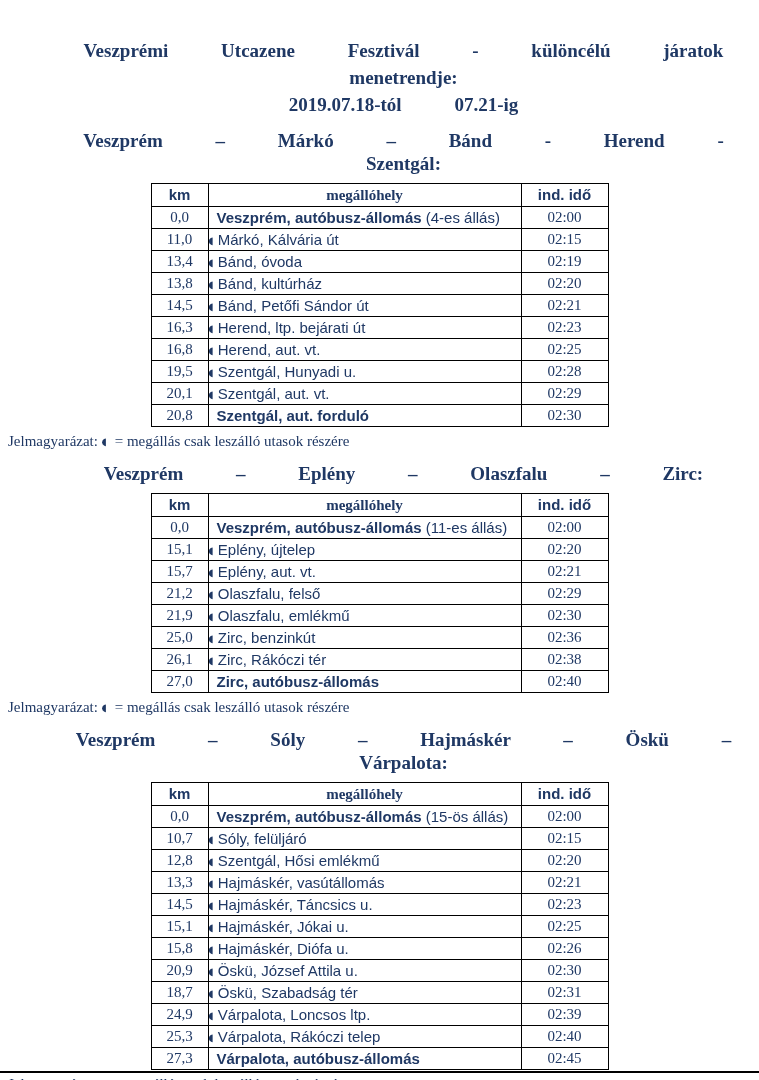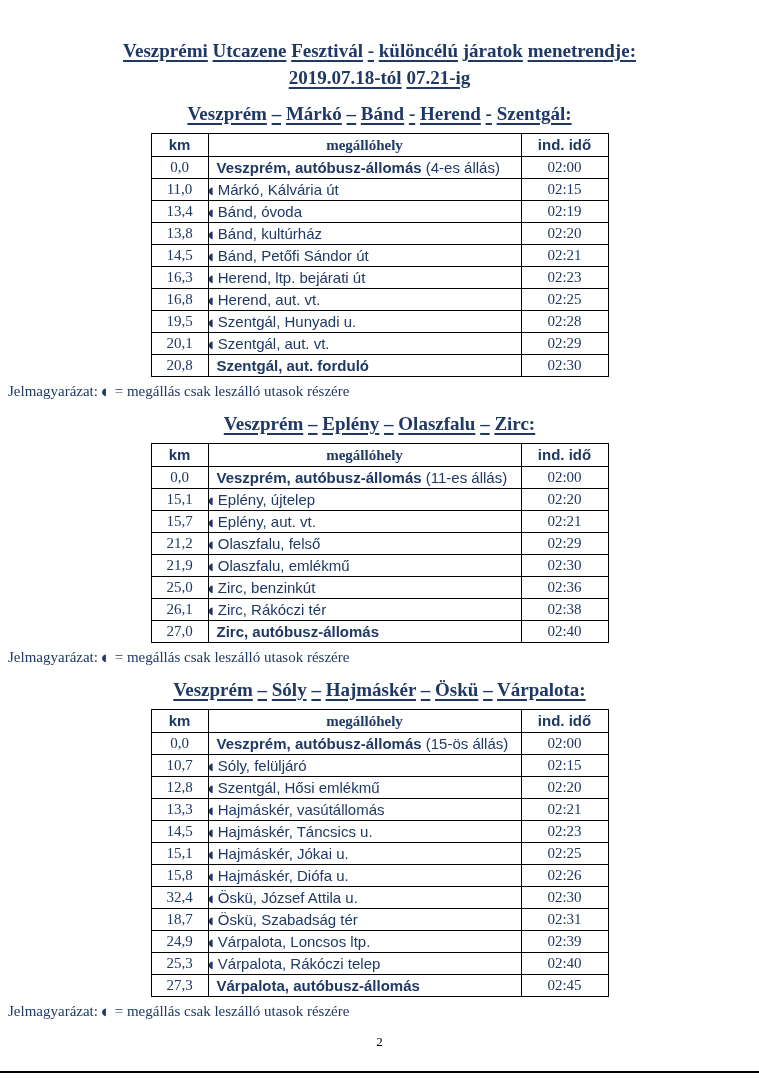--- a/index.html
+++ b/index.html
@@ -14,7 +14,7 @@
     color:#1F3864;line-height:27px;
   }
   .tline{display:block;}
-  .uw{text-decoration:underline;text-decoration-thickness:2px;text-underline-offset:3px;}
+  .uw{text-decoration-thickness:2px;text-underline-offset:3px;margin-left:48px;}
   h2.route-heading{
     margin:11px 0 0;text-align:center;
     font-family:"Liberation Serif",serif;font-weight:bold;font-size:19px;

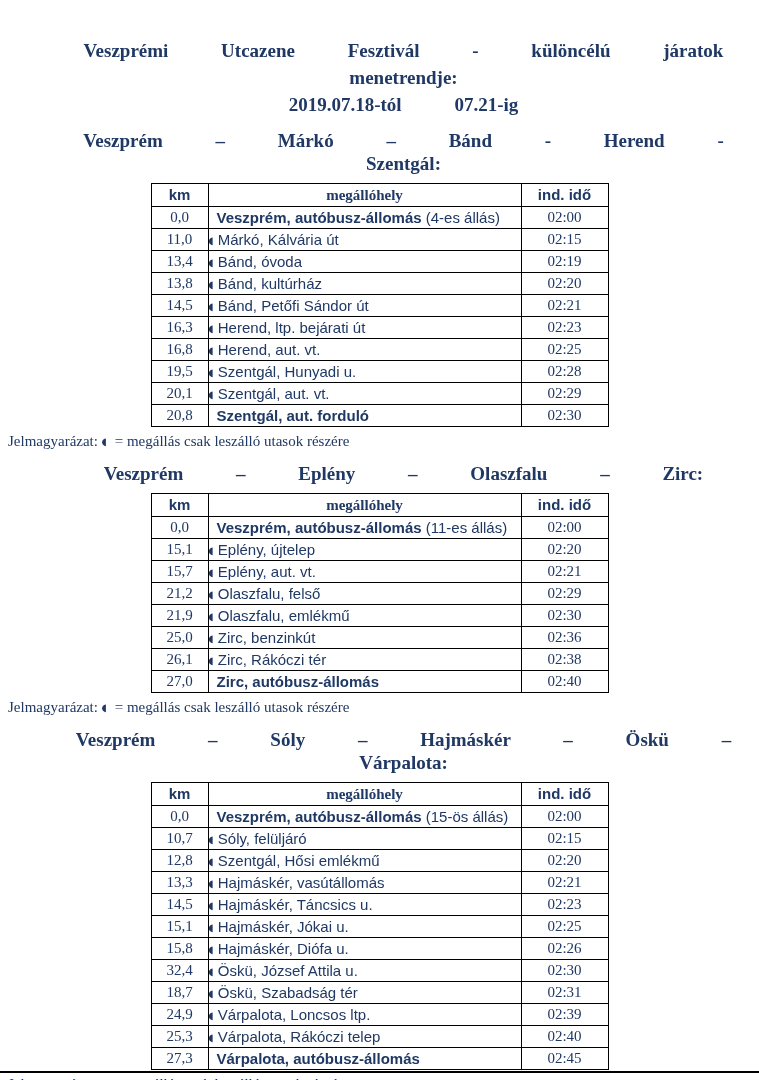--- a/index.html
+++ b/index.html
@@ -237,7 +237,7 @@
               <td class="c-time time-cell">02:26</td>
             </tr>
             <tr>
-              <td class="c-km km-cell">32,4</td>
+              <td class="c-km km-cell">20,9</td>
               <td class="c-stop stop-cell"><span class="flag">◖</span><span>Öskü, József Attila u.</span></td>
               <td class="c-time time-cell">02:30</td>
             </tr>

